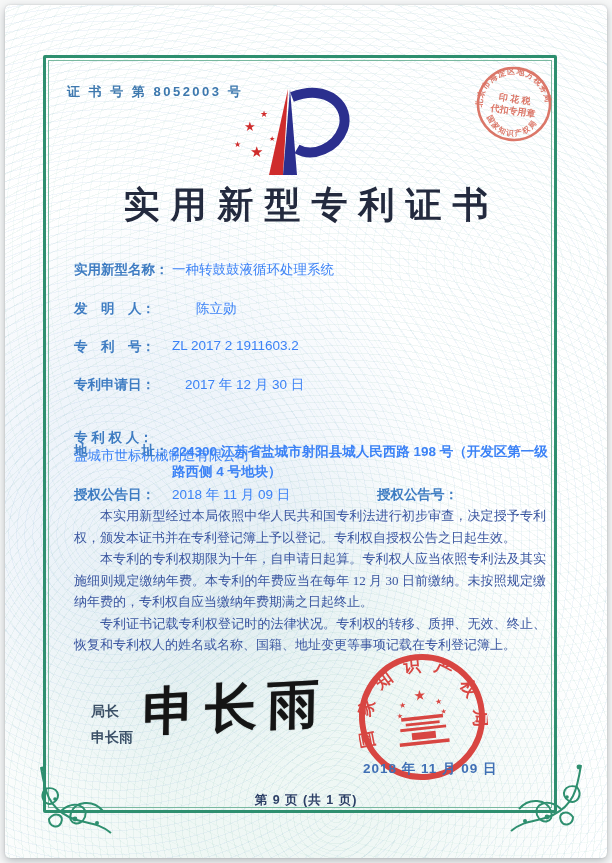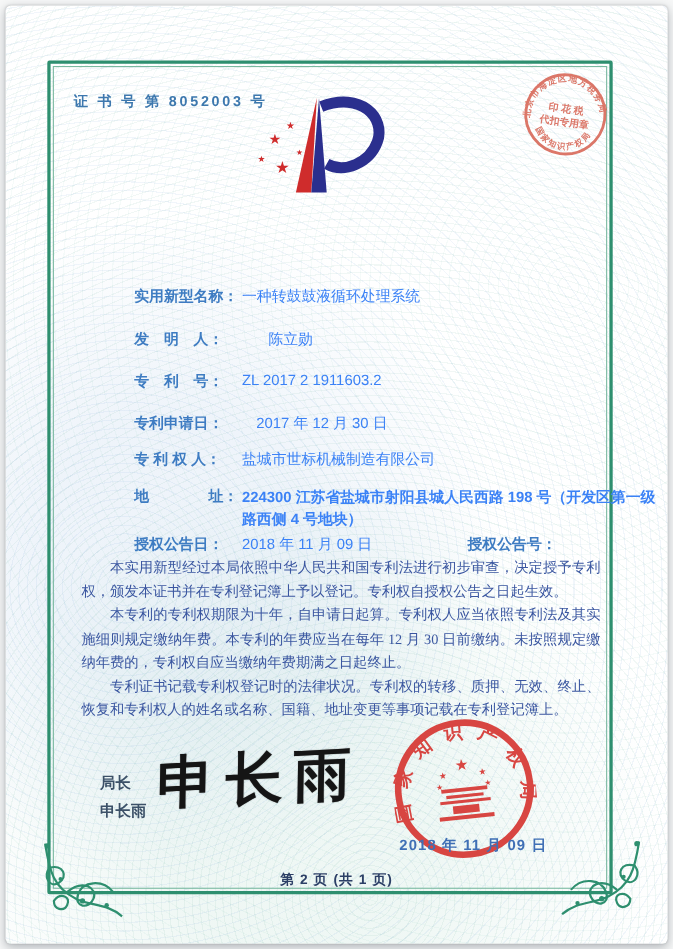--- a/index.html
+++ b/index.html
@@ -108,6 +108,7 @@
       <text x="40" y="50" font-size="9" fill="#d6604f" font-weight="bold" text-anchor="middle">代扣专用章</text>
     </svg>
 
+    <div class="title">实用新型专利证书</div>
 
     <div class="fields">
       <div class="f-row row-name">

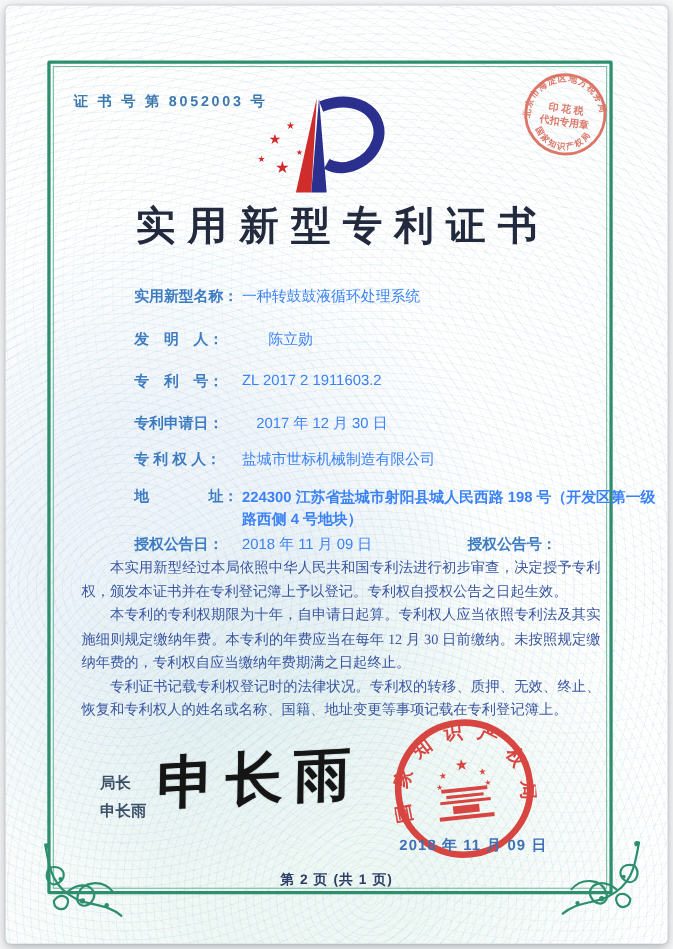--- a/index.html
+++ b/index.html
@@ -39,7 +39,7 @@
     letter-spacing:11px; color:#232a3e; text-indent:11px;
   }
   .fields { position:absolute; left:69px; top:0; width:474px; color:#3f7ec5; font-size:13.5px; }
-  .f-row { position:absolute; left:0; width:100%; display:flex; align-items:flex-start;margin-left:48px; }
+  .f-row { position:absolute; left:0; width:100%; display:flex; align-items:flex-start; }
   .f-label { flex:none; min-width:98px; color:#3e7cc2; font-weight:600; }
   .f-value { flex:1; color:#3b82f6; }
   .row-name     { top:256px; }

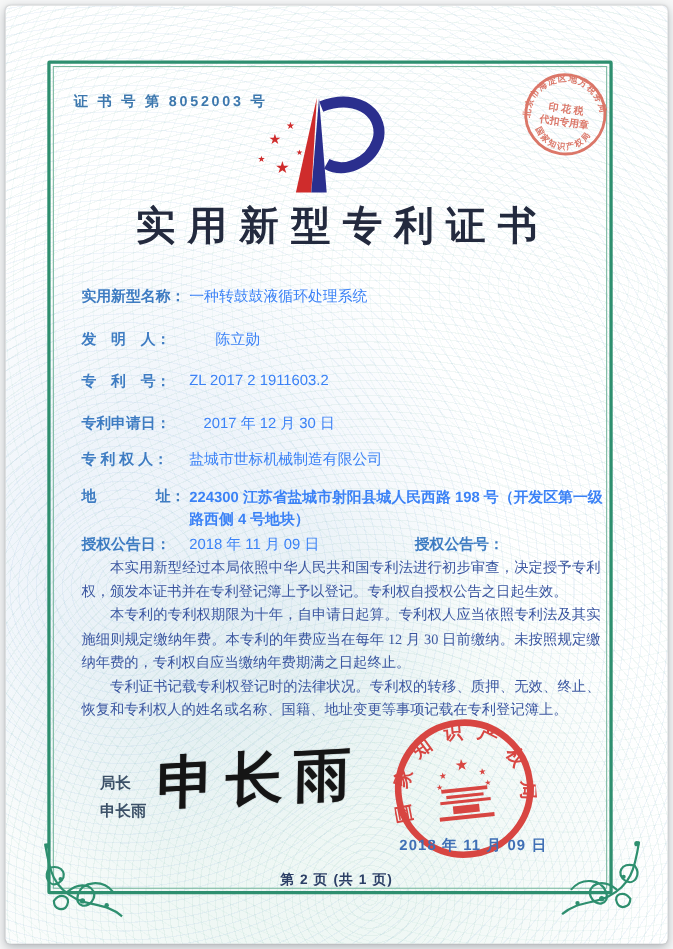--- a/index.html
+++ b/index.html
@@ -46,7 +46,7 @@
   .row-inventor { top:295px;gap:24px; }
   .row-patno    { top:333px; }
   .row-appdate  { top:371px;gap:13px; }
-  .row-patentee { top:404px; }
+  .row-patentee { top:424px;flex-direction:column; }
   .row-address  { top:437px; }
   .row-address .f-value { line-height:20px; max-width:392px;font-weight:bold; }
   .row-grant    { top:481px;gap:15px; }

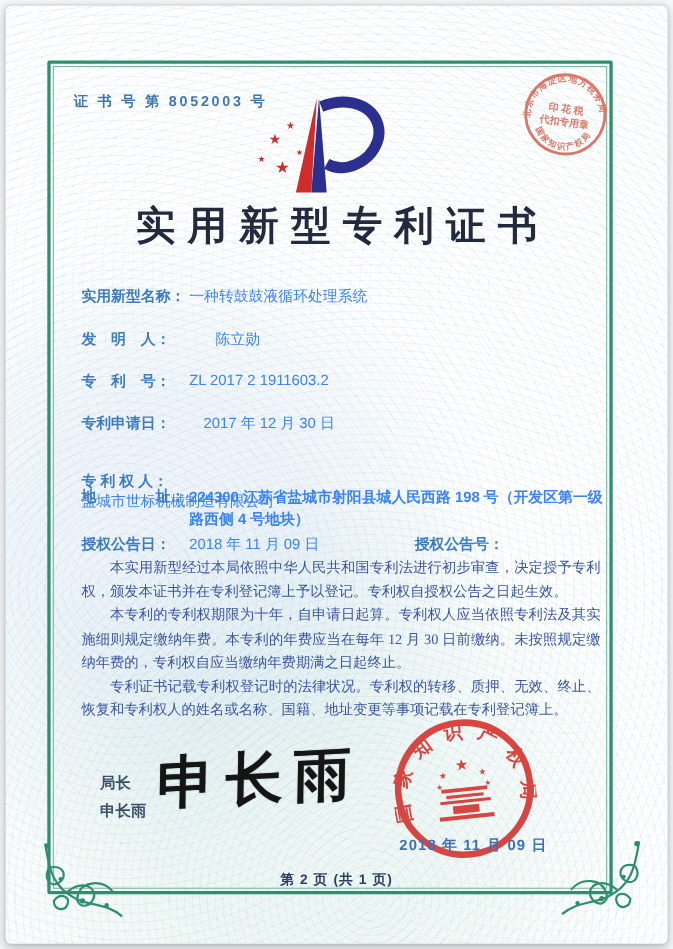--- a/index.html
+++ b/index.html
@@ -210,7 +210,7 @@
       </g>
     </svg>
 
-    <div class="footer">第 2 页 (共 1 页)</div>
+    <div class="footer">第 9 页 (共 1 页)</div>
   </div>
 </div>
 

